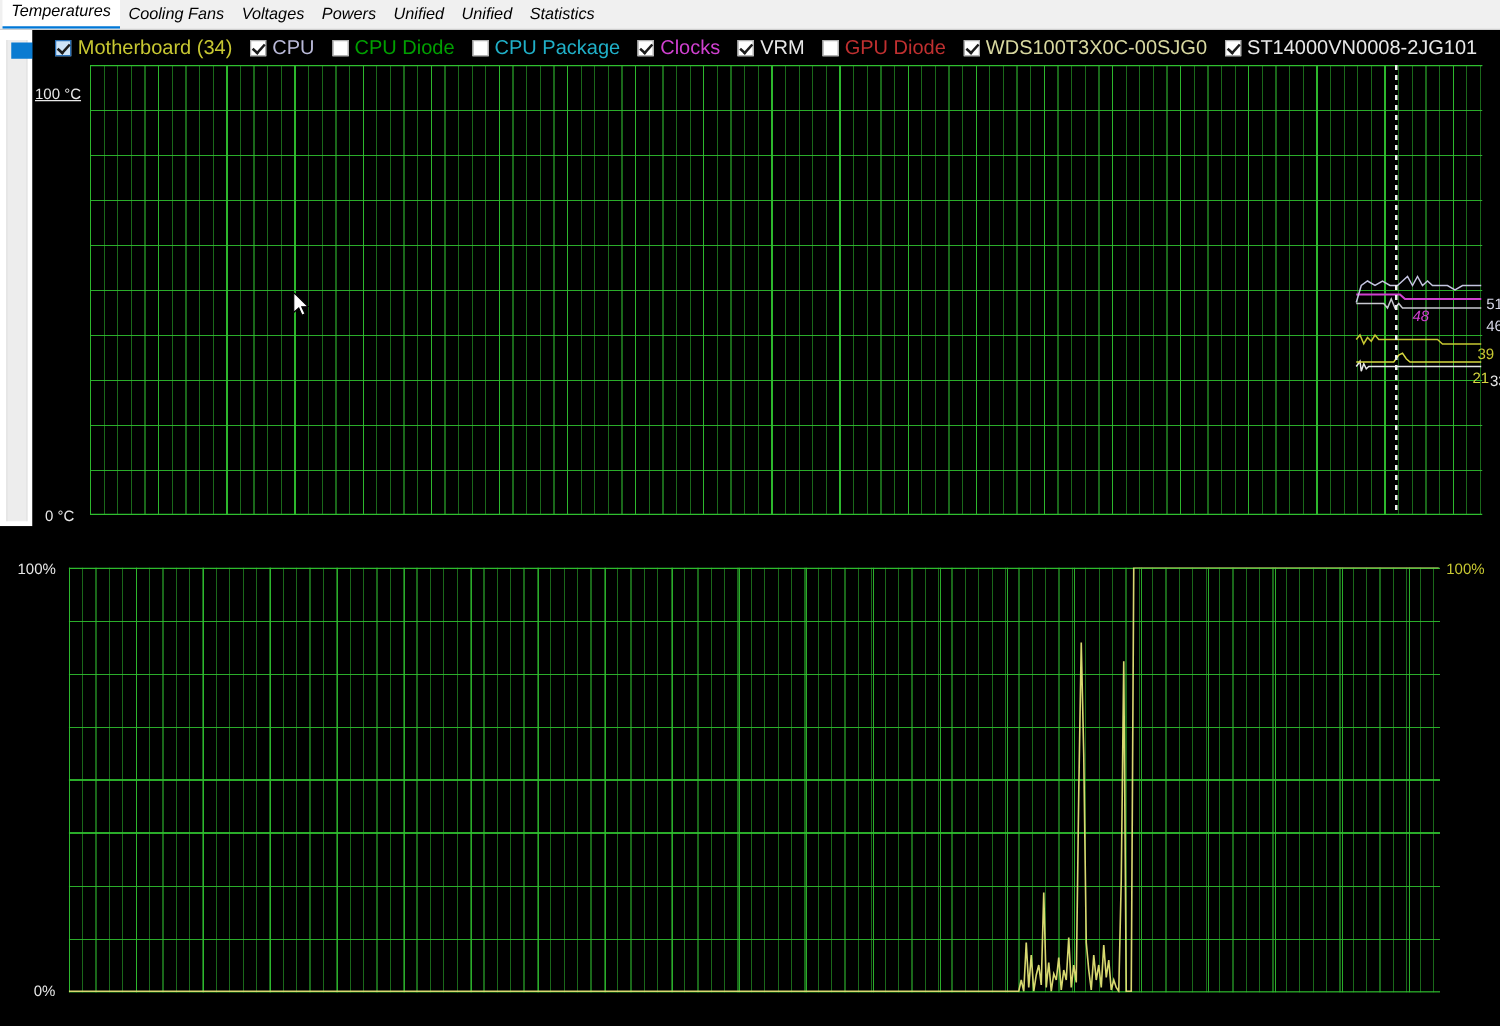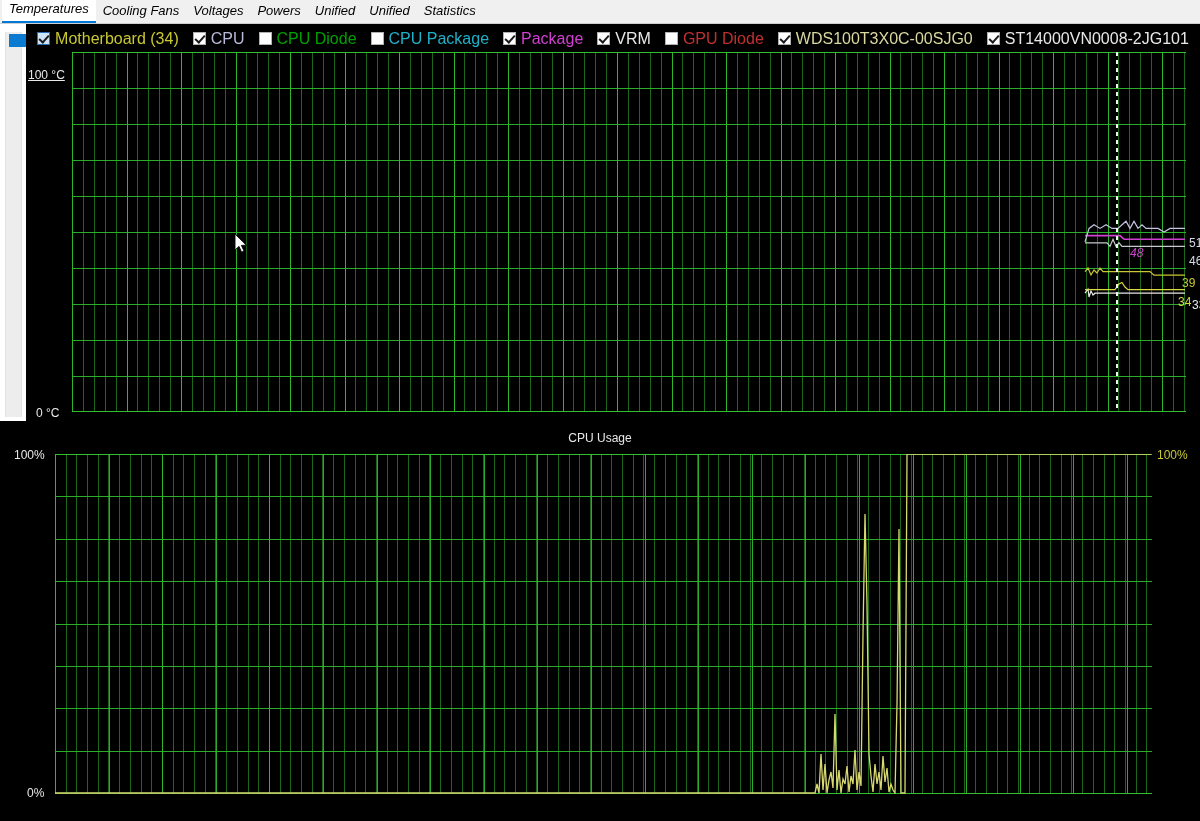--- a/index.html
+++ b/index.html
@@ -245,7 +245,7 @@
     </div>
     <div class="legend-item">
       <span class="cbox on"></span>
-      <span class="legend-label" style="color:#d040d0">Package</span>
+      <span class="legend-label" style="color:#d040d0">Clocks</span>
     </div>
     <div class="legend-item">
       <span class="cbox on"></span>

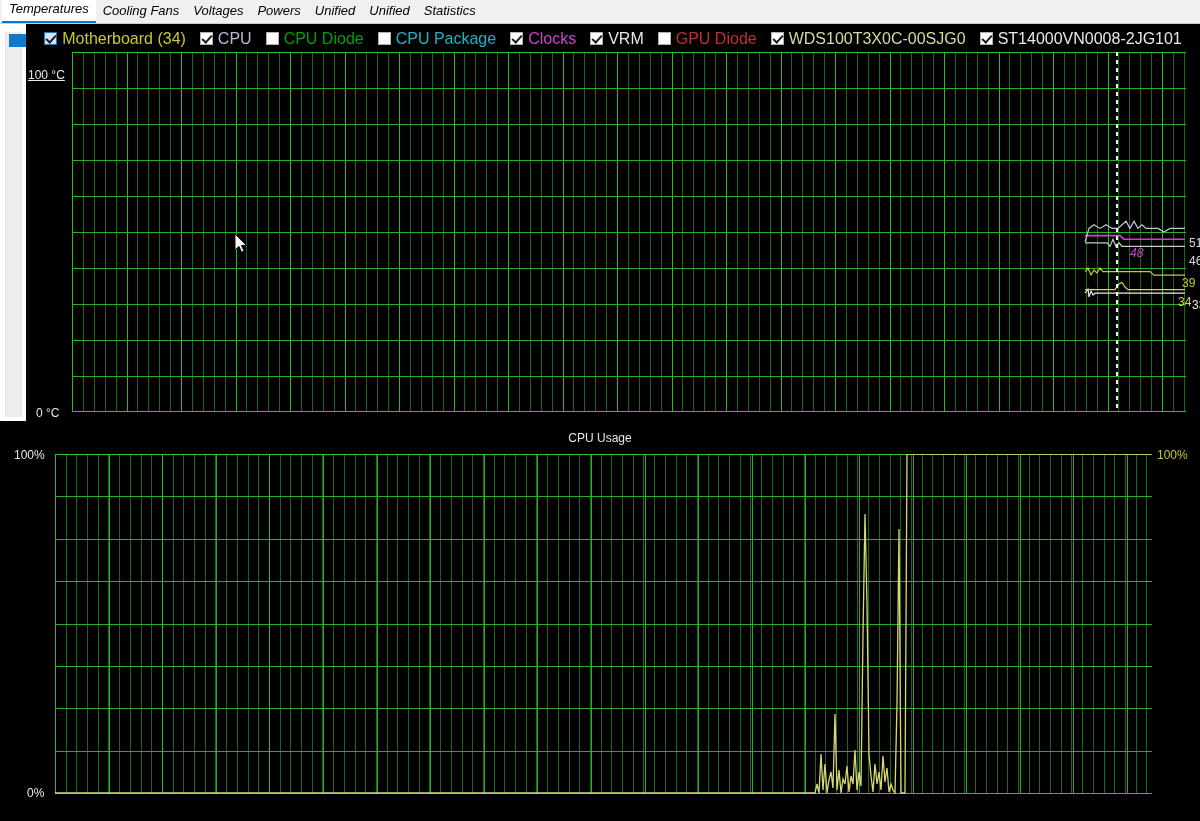--- a/index.html
+++ b/index.html
@@ -306,7 +306,7 @@
   <div class="readout" style="left:1104px; top:222px; color:#d040d0;font-style:italic;">48</div>
   <div class="readout" style="left:1163px; top:230px; color:#d8d8e8;">46</div>
   <div class="readout" style="left:1156px; top:252px; color:#c8c832;">39</div>
-  <div class="readout" style="left:1152px; top:271px; color:#d8d840;">34</div>
+  <div class="readout" style="left:1152px; top:271px; color:#d8d840;">21</div>
   <div class="readout" style="left:1166px; top:274px; color:#e8e8e8;">33</div>
 </div>
 

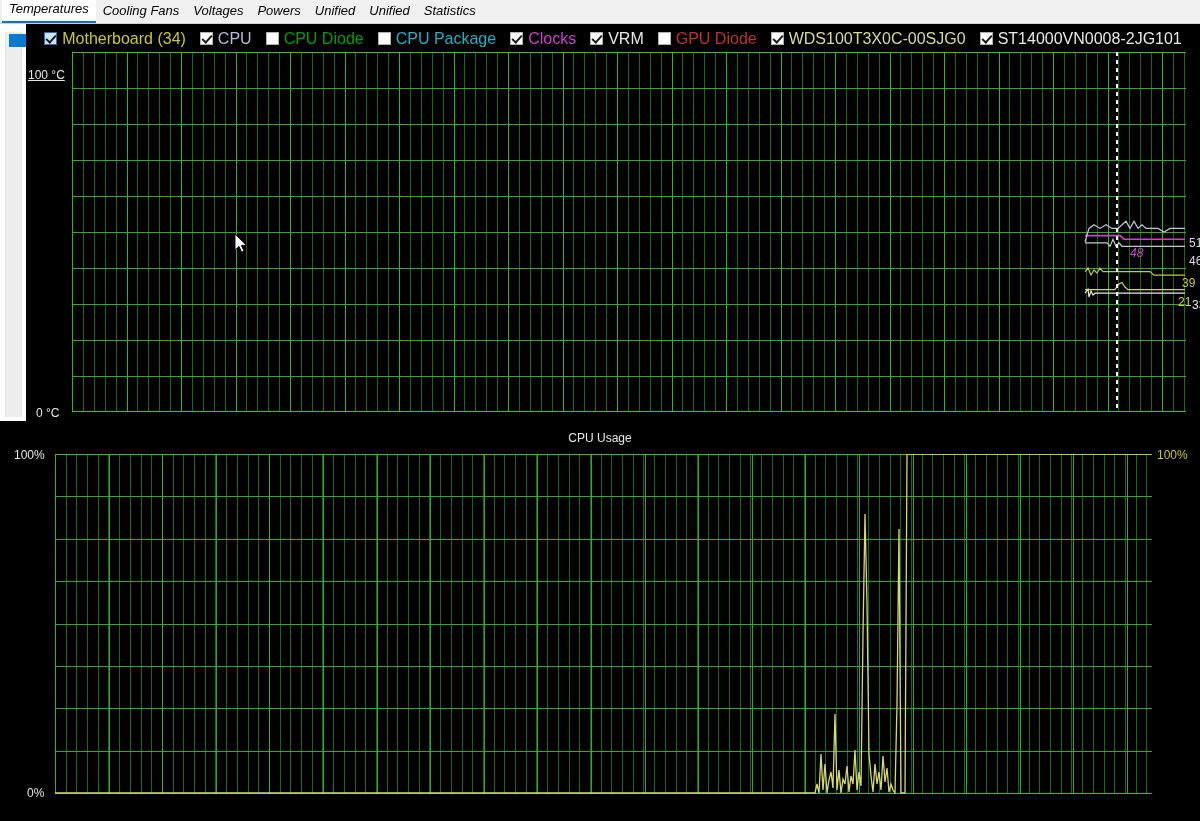--- a/index.html
+++ b/index.html
@@ -311,7 +311,6 @@
 </div>
 
 <div id="cpu-panel">
-  <div id="cpu-title">CPU Usage</div>
   <div id="cpu-top-left">100%</div>
   <div id="cpu-bot-left">0%</div>
   <div id="cpu-top-right">100%</div>

